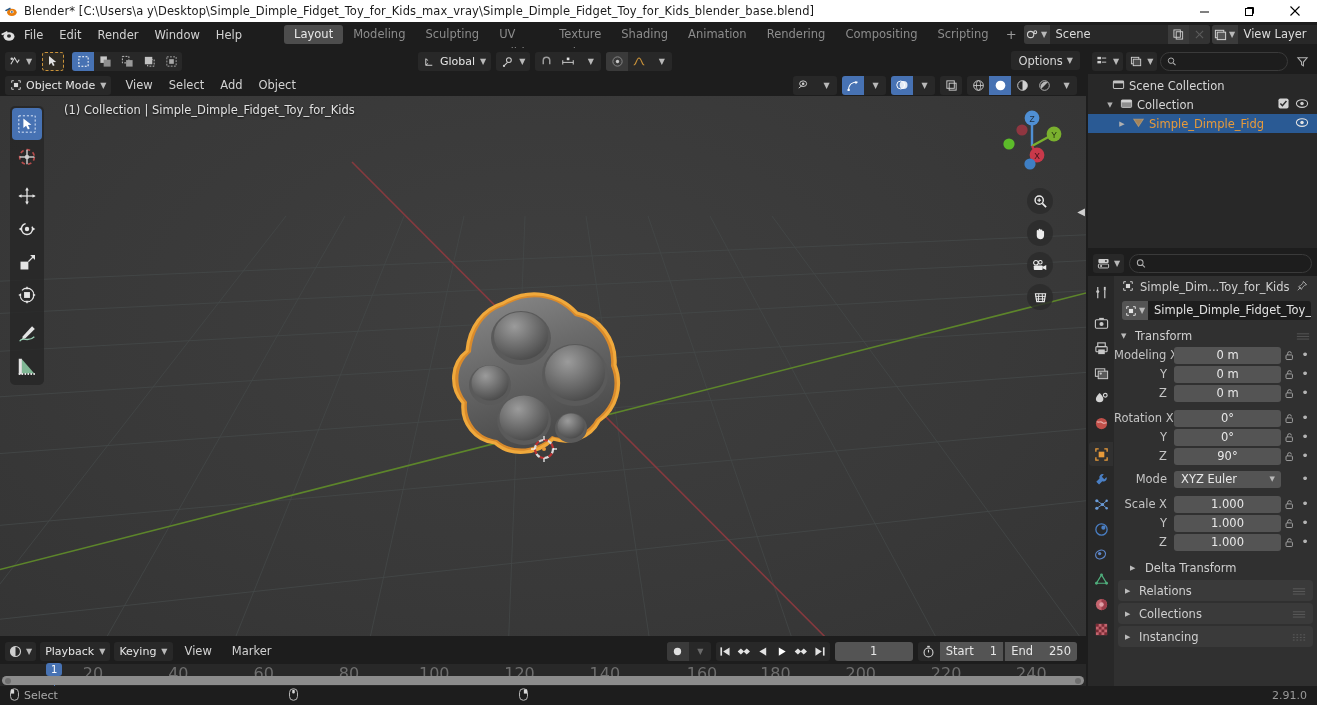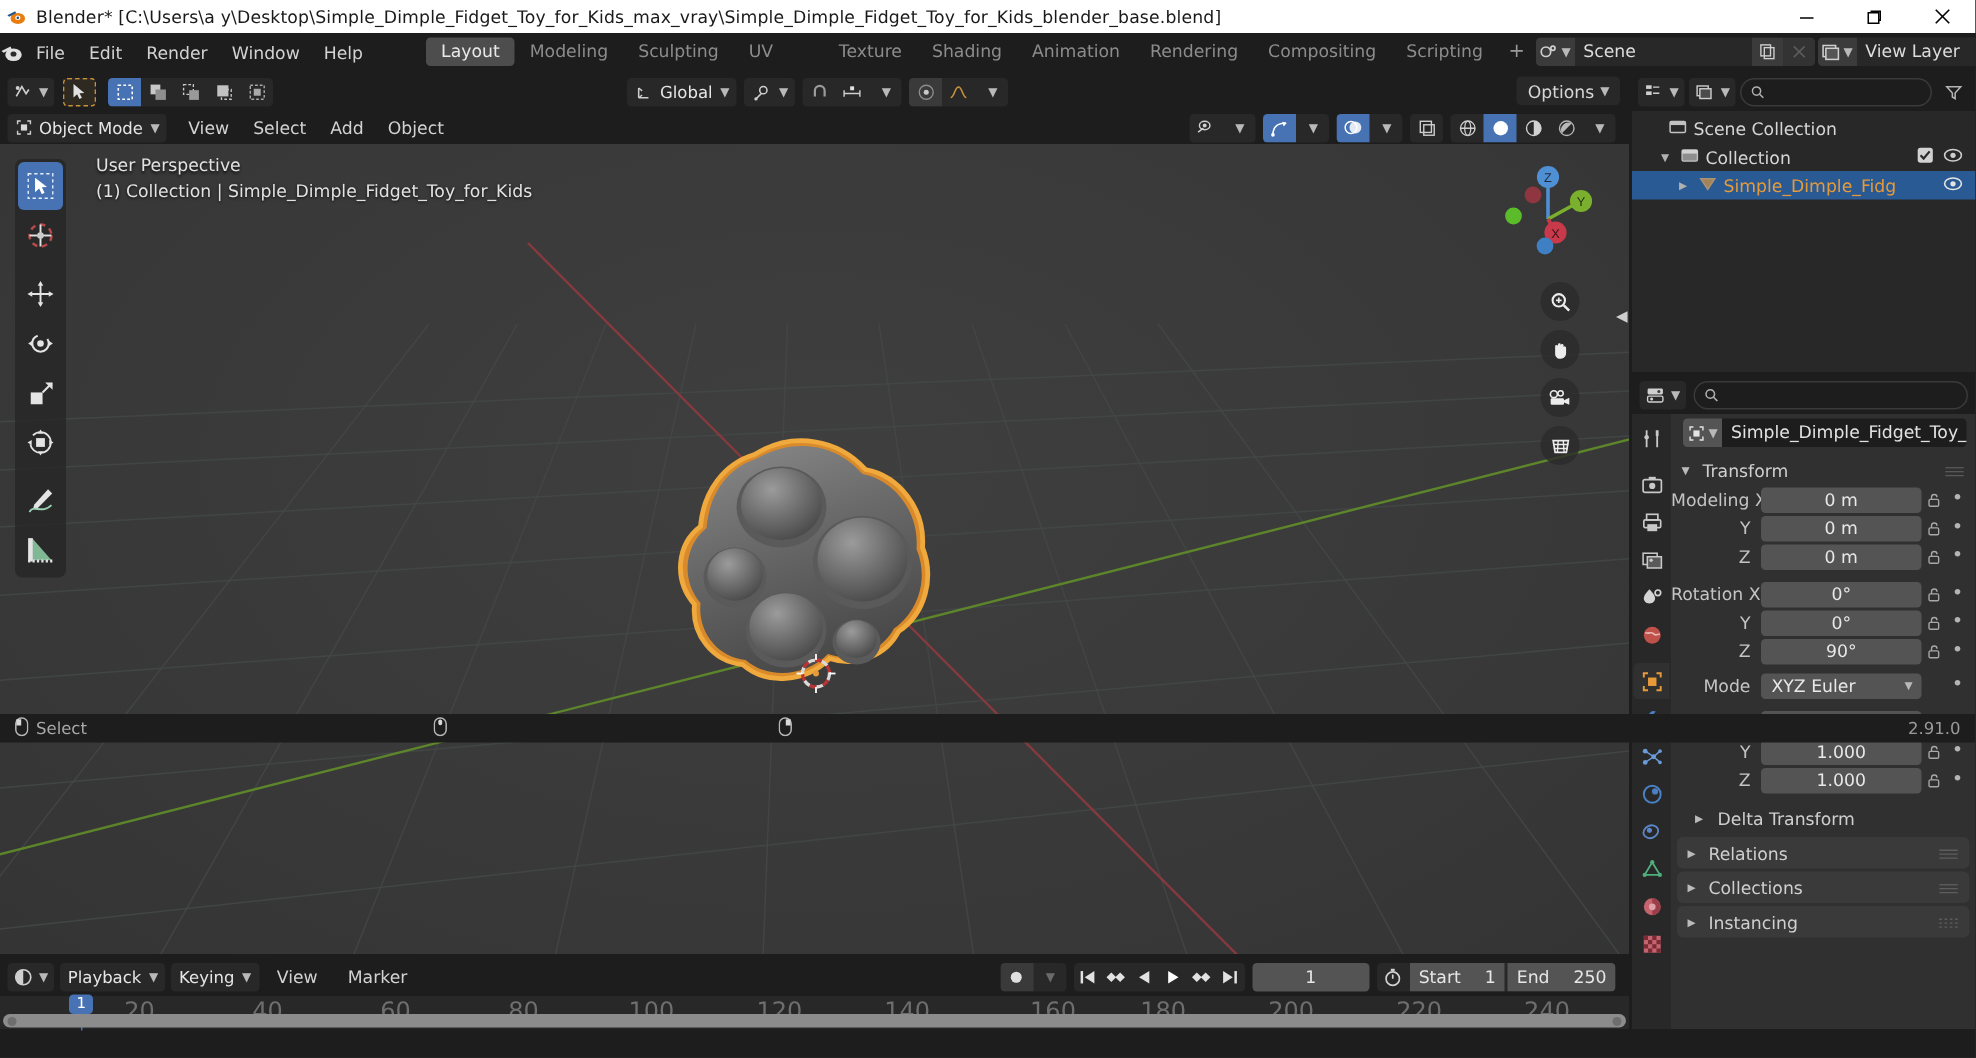--- a/index.html
+++ b/index.html
@@ -12,7 +12,7 @@
     overflow: hidden;
     -webkit-font-smoothing: antialiased;
   }
-  #app { position: relative; width: 1317px; height: 495px; }
+  #app { position: relative; width: 1317px; height: 705px; }
 
   
   .titlebar {

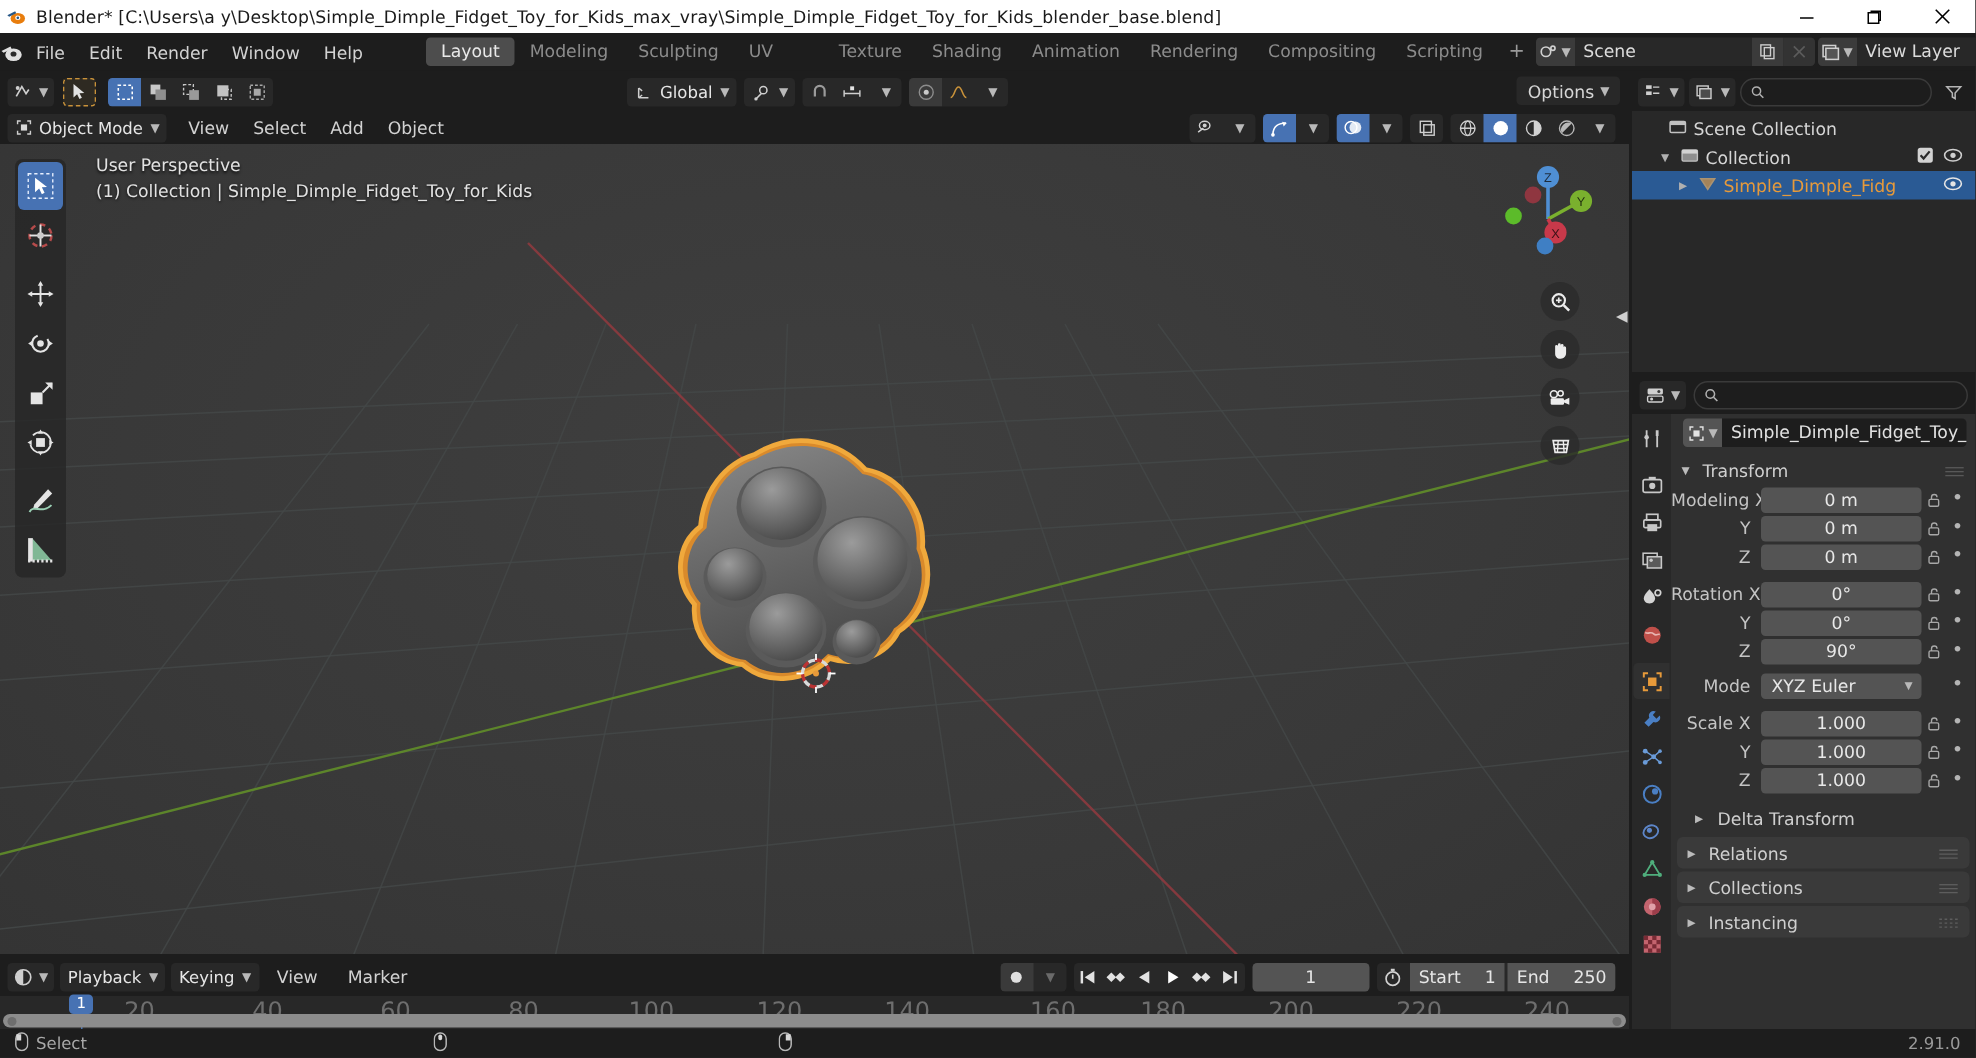--- a/index.html
+++ b/index.html
@@ -557,7 +557,6 @@
     </svg>
 
     <div class="vp-overlay-text">
-      <div>User Perspective</div>
       <div>(1) Collection | Simple_Dimple_Fidget_Toy_for_Kids</div>
     </div>
 

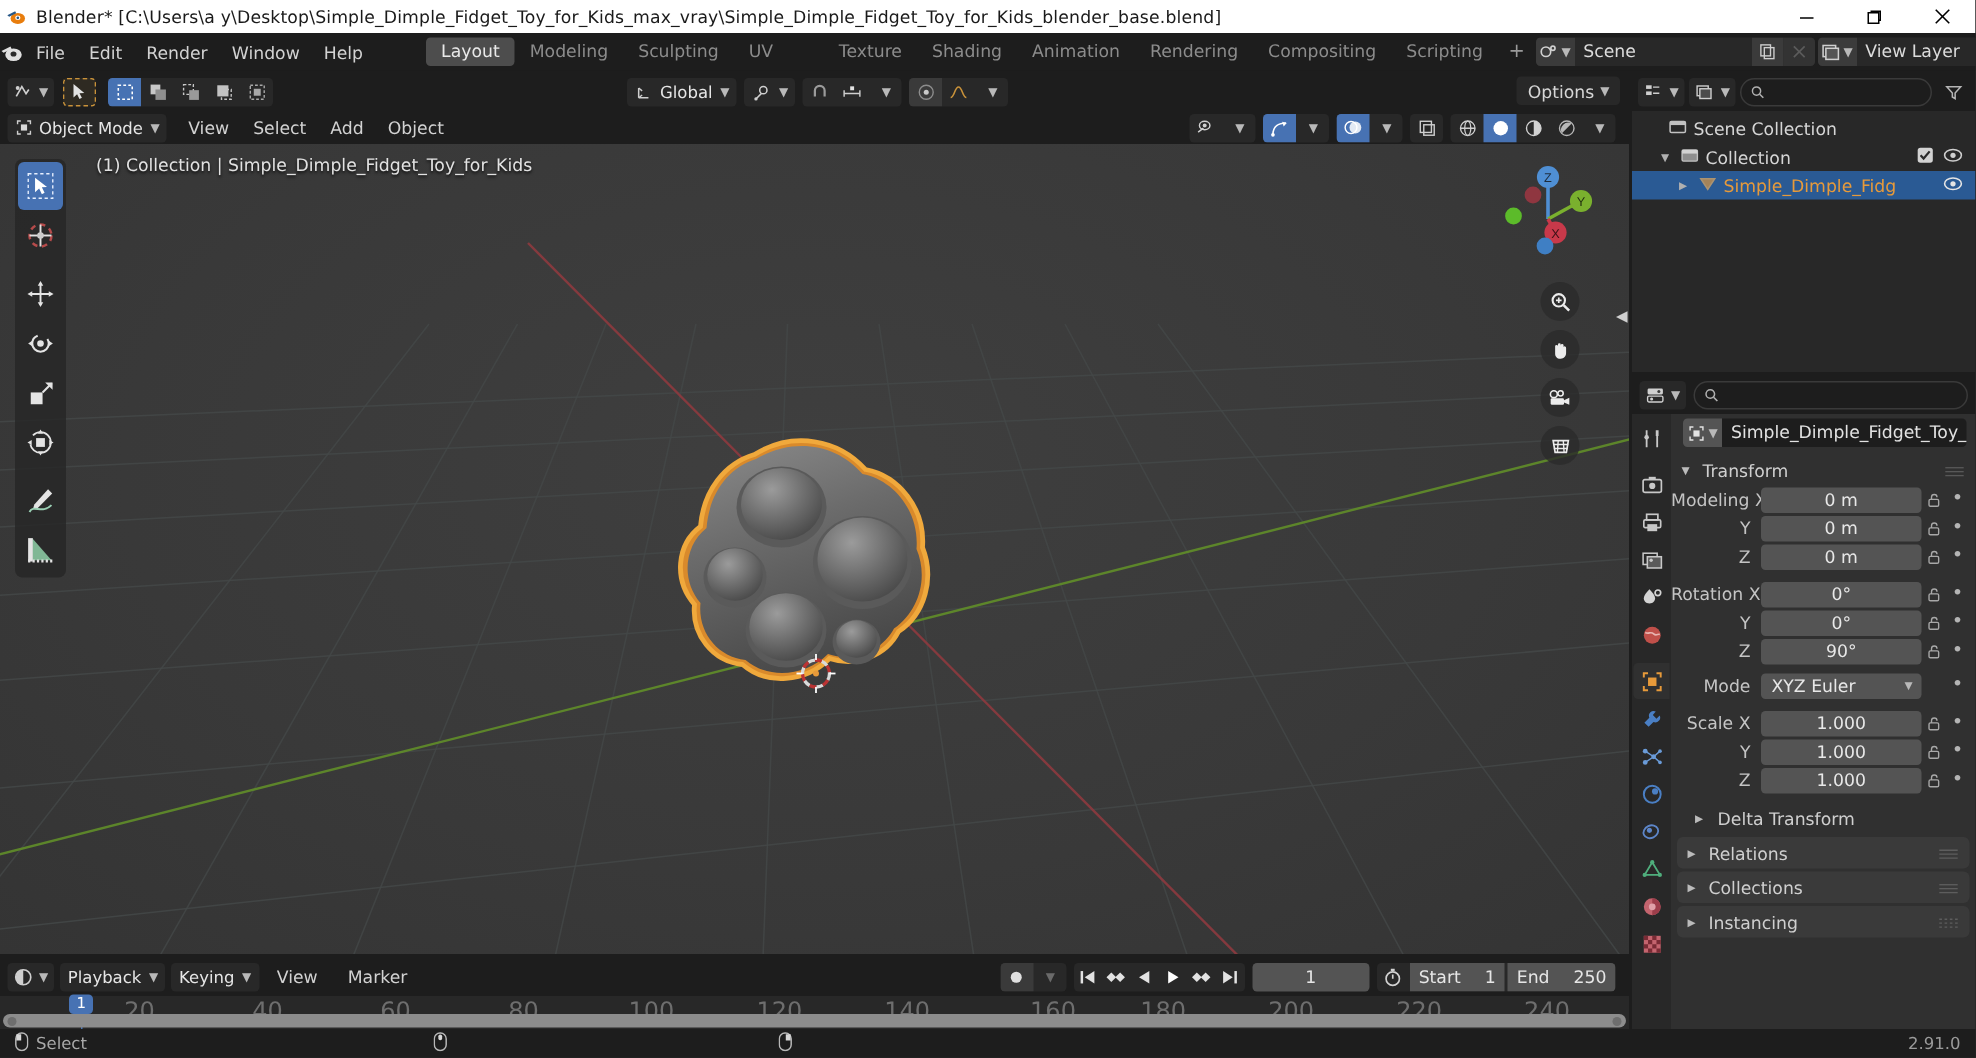--- a/index.html
+++ b/index.html
@@ -896,6 +896,21 @@
   </div>
 
   <div class="pr-body">
+    <div class="pr-breadcrumb">
+      <span>
+        <svg width="12" height="12" viewBox="0 0 14 14">
+              <path d="M2 4.6 V2 H4.6 M9.4 2 H12 V4.6 M12 9.4 V12 H9.4 M4.6 12 H2 V9.4" fill="none" stroke="#cfcfcf" stroke-width="1.1"></path>
+              <rect x="4.6" y="4.6" width="4.8" height="4.8" fill="#d8d8d8"></rect>
+            </svg>
+      </span>
+      <span>Simple_Dim...Toy_for_Kids</span>
+      <span style="margin-left:auto;padding-right:4px;">
+        <svg width="12" height="12" viewBox="0 0 14 14">
+              <path d="M8.6 1.6 L12.4 5.4 L10.2 6 L7.4 8.8 L6.2 11 L3 7.8 L5.2 6.6 L8 3.8 Z" fill="none" stroke="#a8a8a8" stroke-width="1.1"></path>
+              <line x1="5.6" y1="8.4" x2="2" y2="12" stroke="#a8a8a8" stroke-width="1.1"></line>
+            </svg>
+      </span>
+    </div>
 
     <div class="pr-idrow">
       <span class="pr-idicon">

